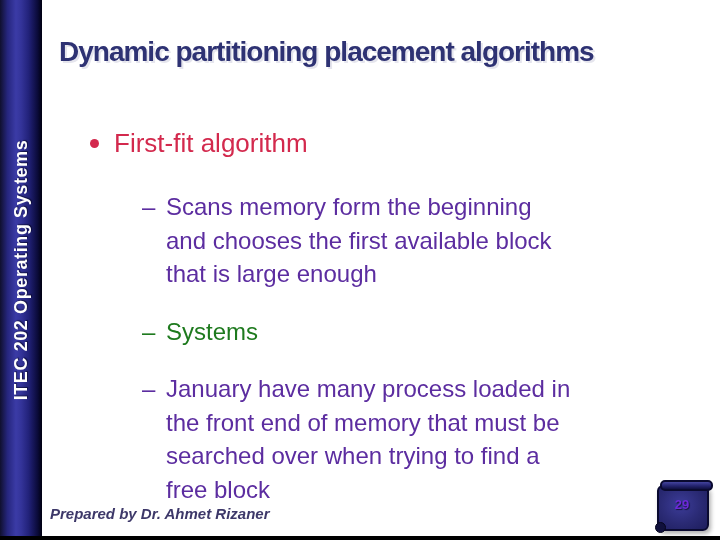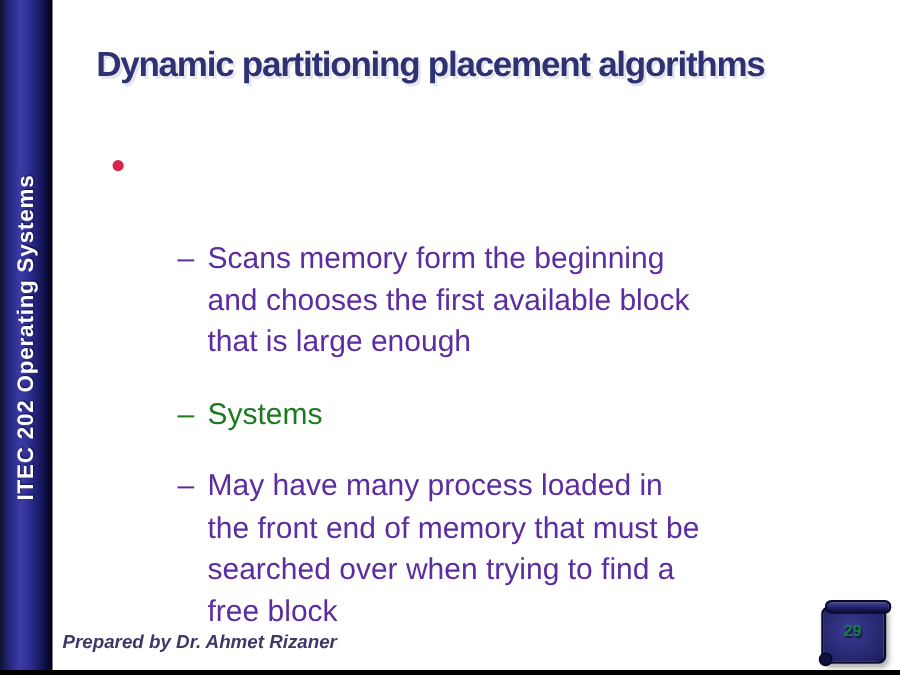--- a/index.html
+++ b/index.html
@@ -28,7 +28,7 @@
 
   
   .title{
-    position:absolute;left:77px;top:36px;margin:0;
+    position:absolute;left:59px;top:36px;margin:0;
     width:640px;
     font-size:28px;font-weight:bold;letter-spacing:-1px;
     color:var(--title-navy,#2e3273);

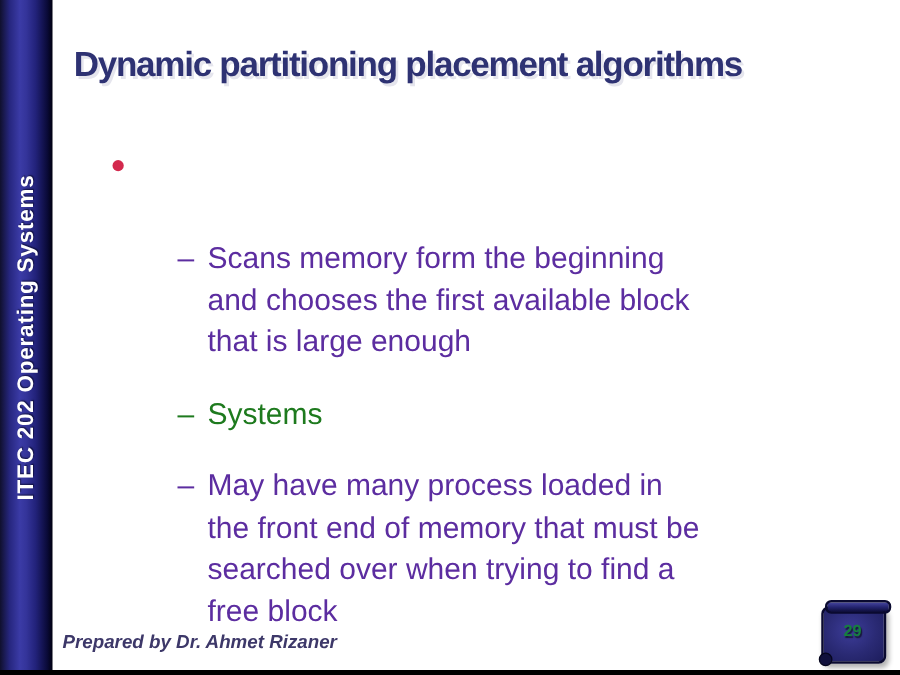--- a/index.html
+++ b/index.html
@@ -113,6 +113,7 @@
 
   <div class="bullet-line">
     <span class="bullet-dot"></span>
+    <span class="bullet-text">First-fit algorithm</span>
   </div>
 
   <div class="sub-bullets">

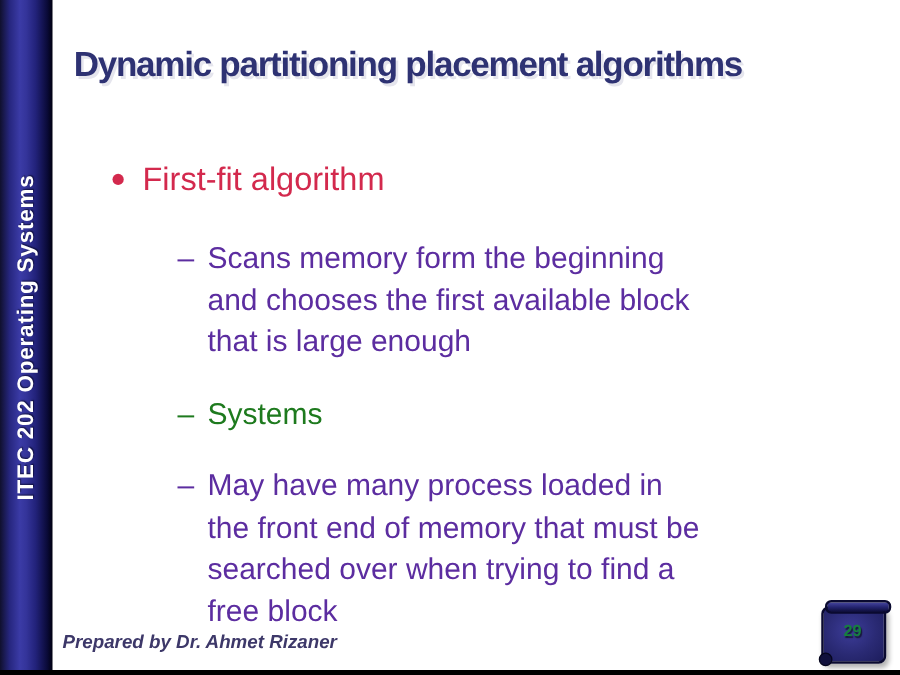--- a/index.html
+++ b/index.html
@@ -129,7 +129,7 @@
     </div>
     <div class="sub-bullet purple">
       <span class="dash">–</span>
-      <div class="sub-text">May have many process loaded in
+      <div class="sub-text">January have many process loaded in
 the front end of memory that must be
 searched over when trying to find a
 free block</div>

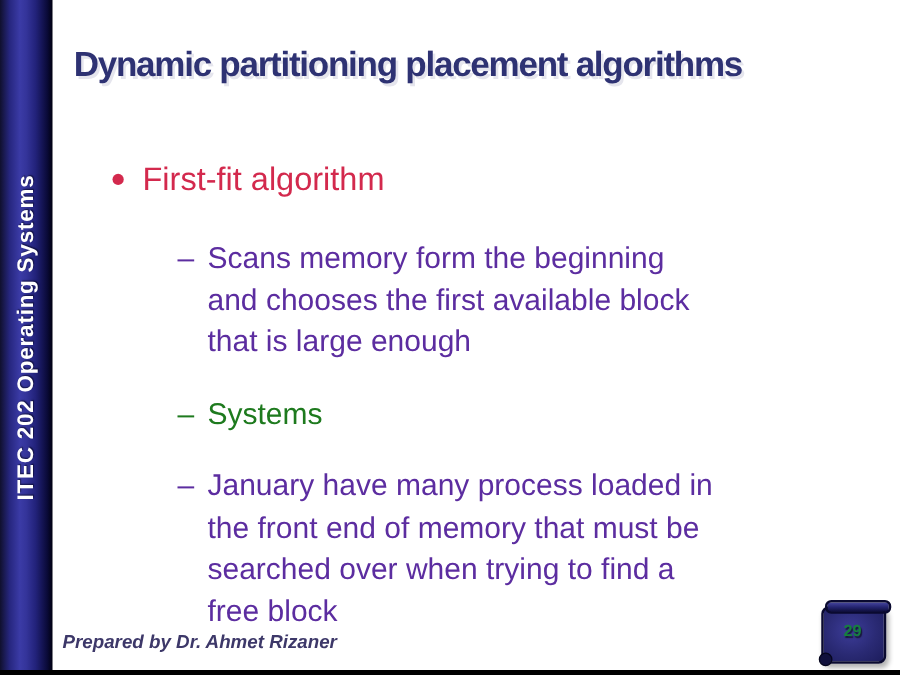--- a/index.html
+++ b/index.html
@@ -91,7 +91,7 @@
   }
   .page-num{
     position:absolute;left:0;right:6px;top:17px;text-align:center;
-    color:#15803d;font-weight:bold;font-size:13px;
+    color:#6d28d9;font-weight:bold;font-size:13px;
     text-shadow:1px 1px 1px rgba(0,0,0,.6);
   }
 

